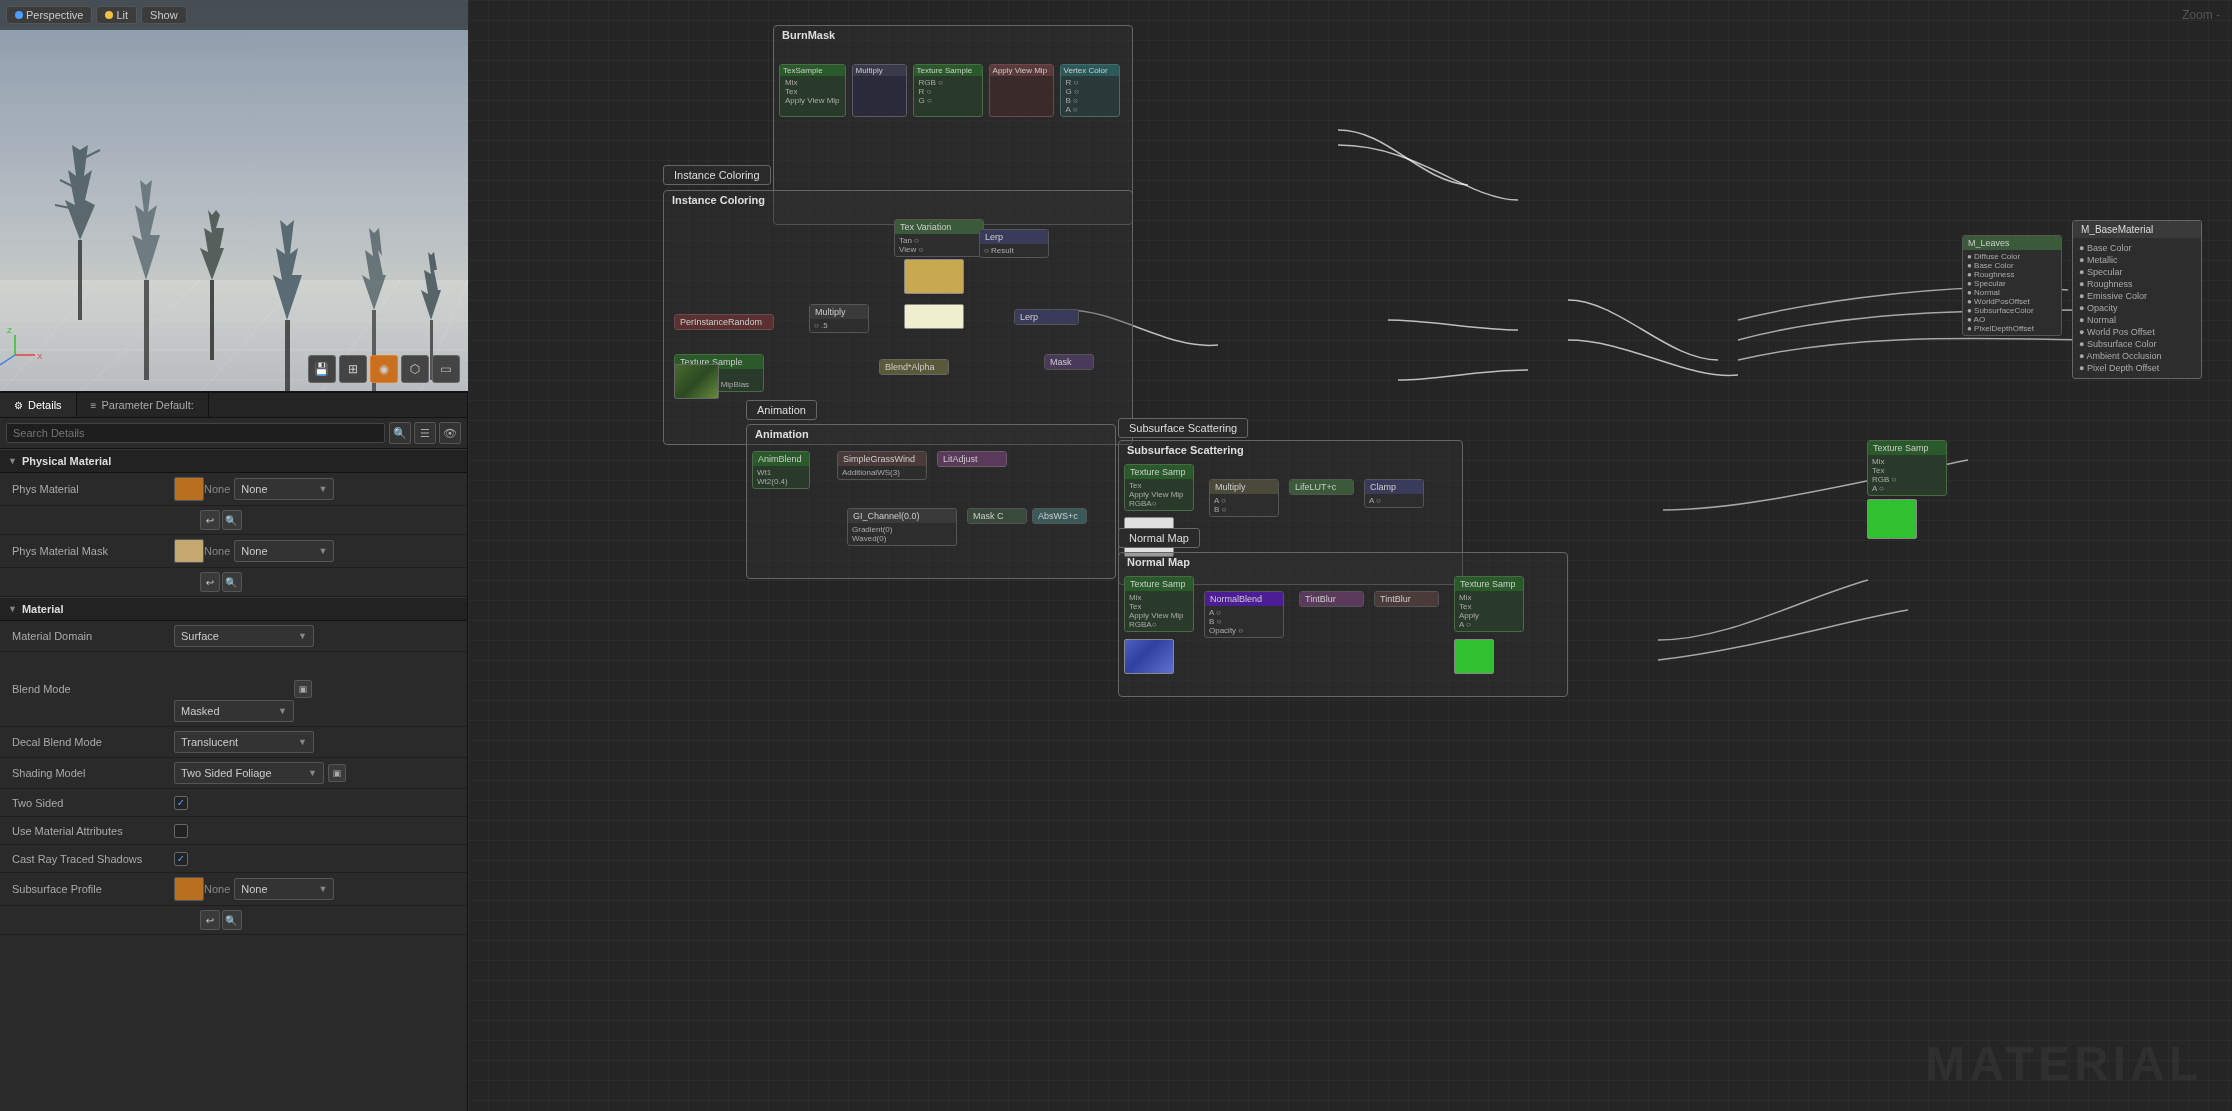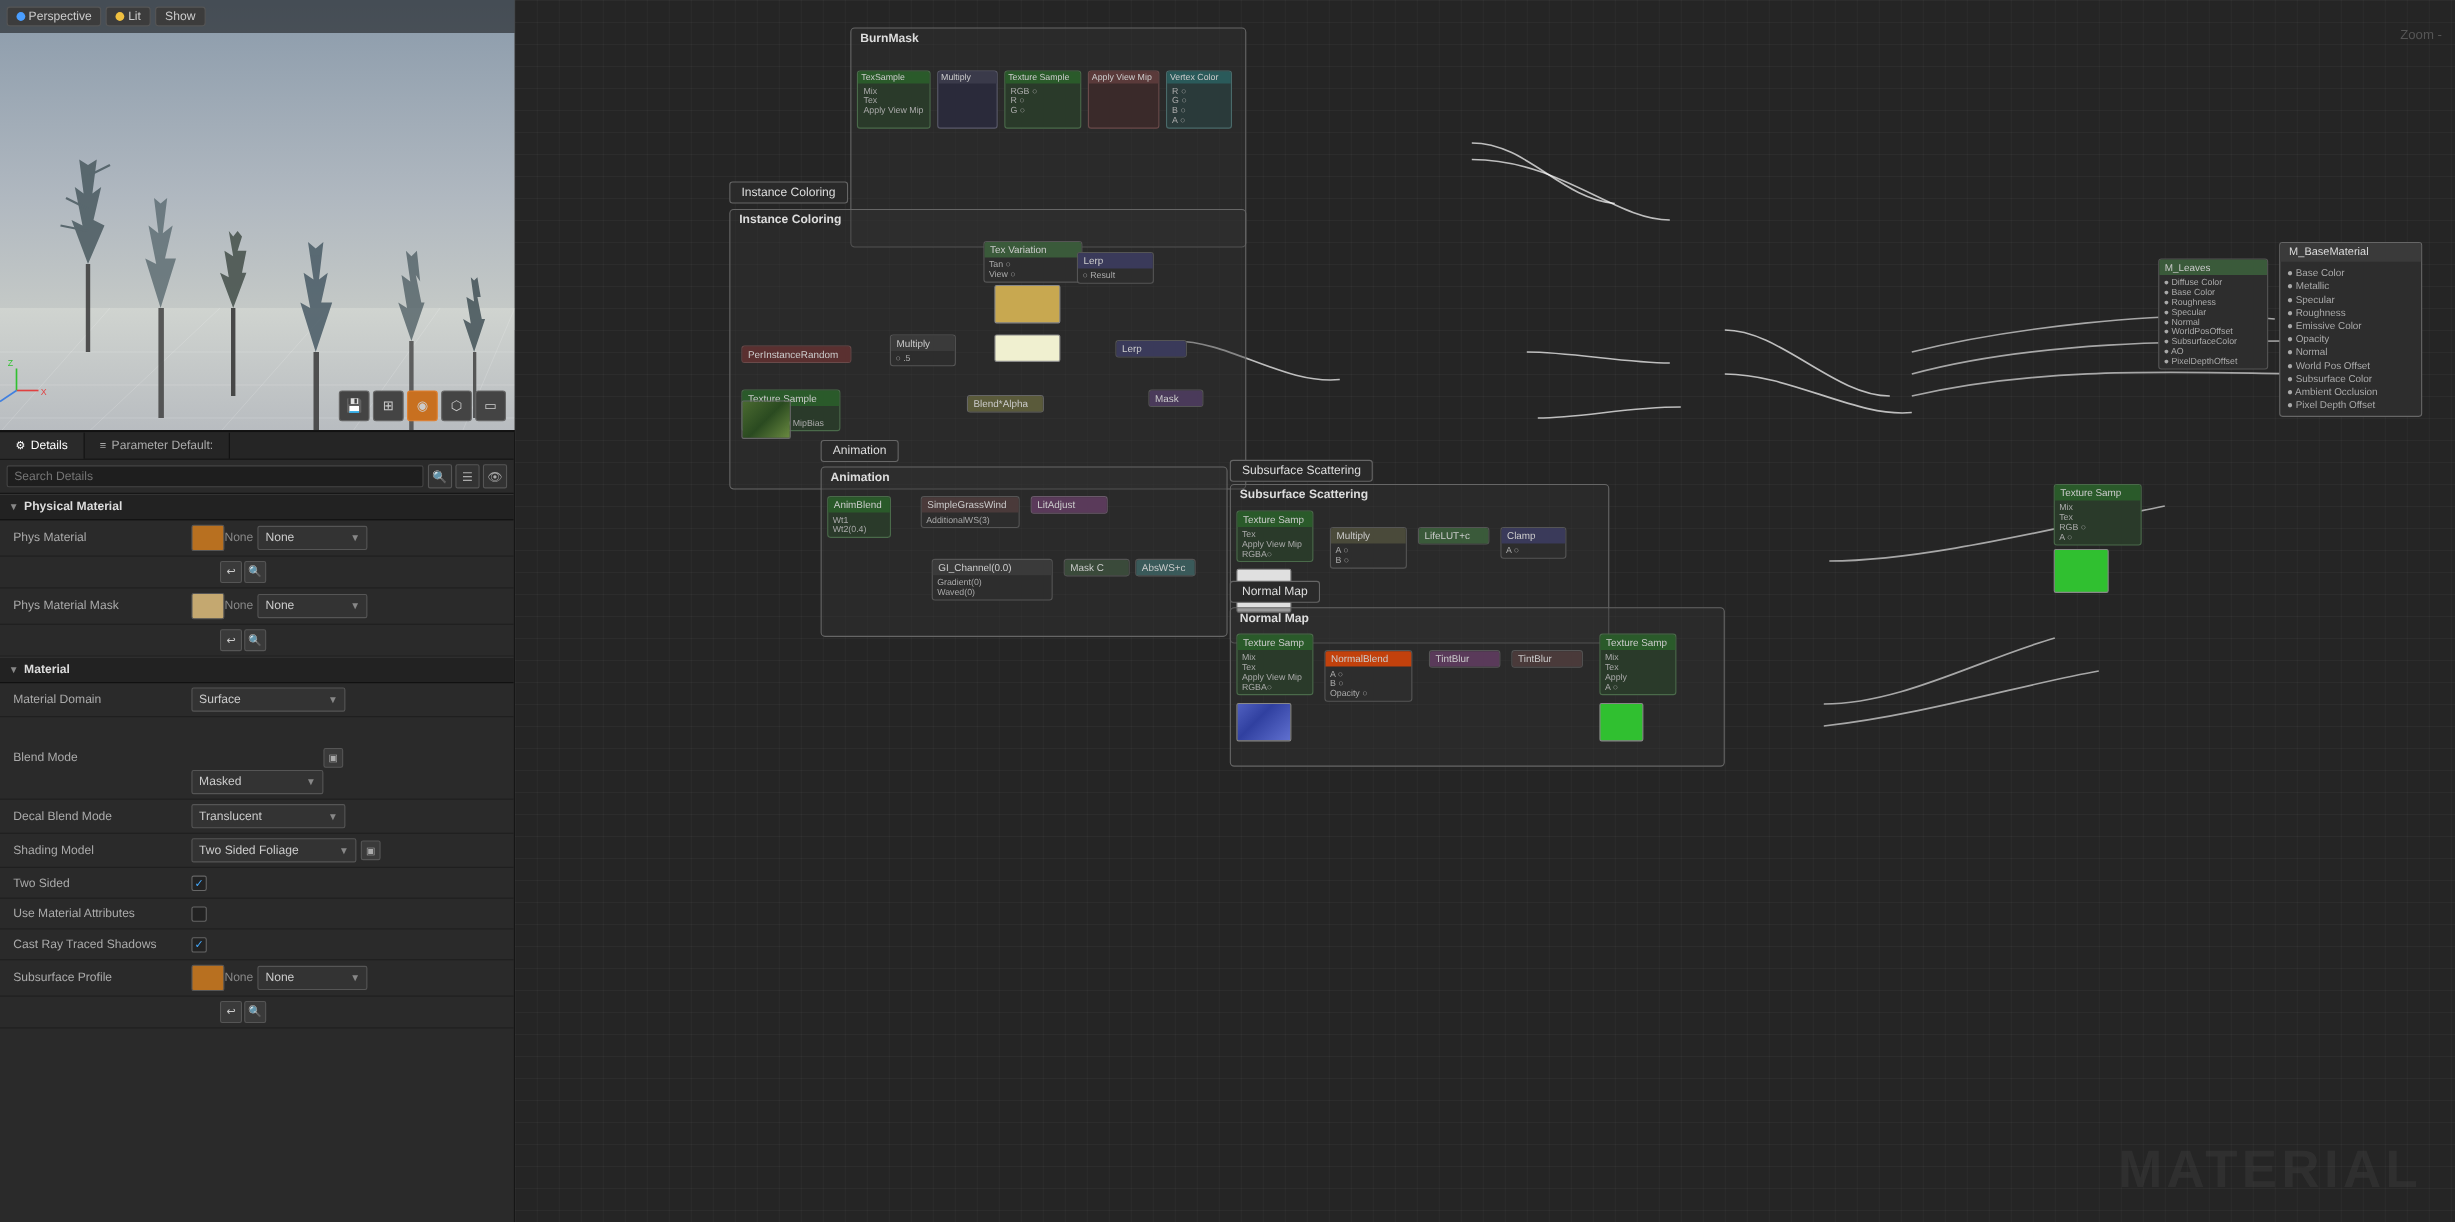--- a/index.html
+++ b/index.html
@@ -306,7 +306,7 @@
 
     .zoom-label {
       position: absolute;
-      top: 24px;
+      top: 8px;
       right: 12px;
       color: #555;
       font-size: 12px;

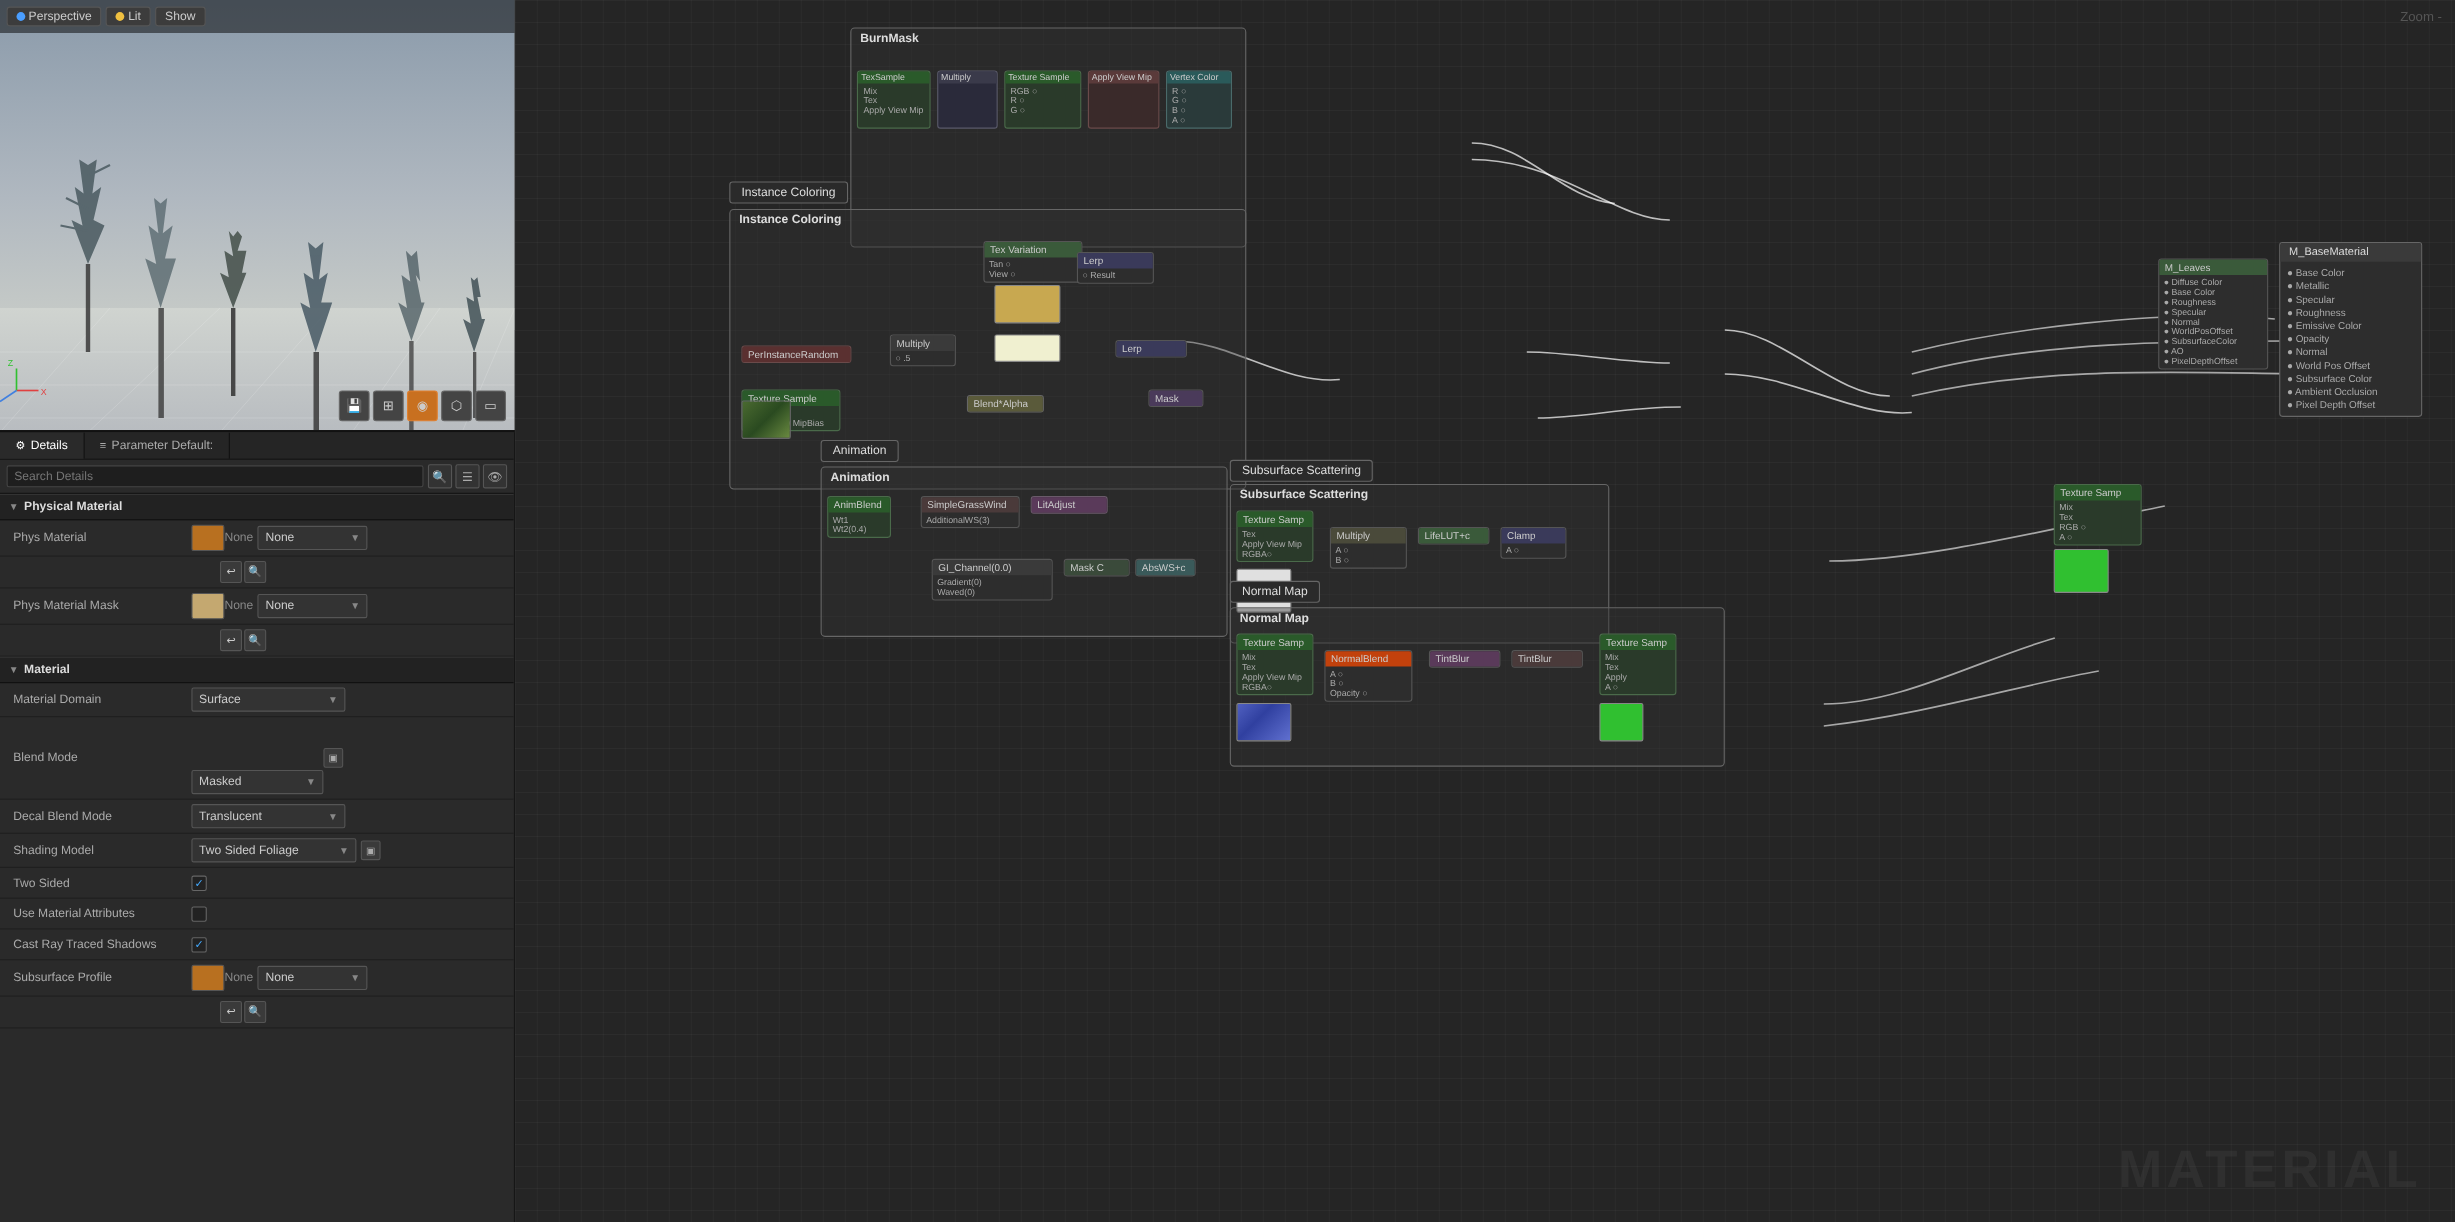--- a/index.html
+++ b/index.html
@@ -884,7 +884,7 @@
         <div style="position:absolute;left:5px;top:68px;width:50px;height:35px;background:linear-gradient(135deg,#5060c0 0%,#3040a0 40%,#6070d0 100%);border:1px solid #888;border-radius:2px;"></div>
 
         <div style="position:absolute;left:85px;top:20px;background:#2d2d2d;border:1px solid #555;border-radius:3px;width:80px;">
-          <div style="background:#c2410c;padding:2px 5px;font-size:9px;color:#ccc;border-radius:2px 2px 0 0;">NormalBlend</div>
+          <div style="background:#4c1d95;padding:2px 5px;font-size:9px;color:#ccc;border-radius:2px 2px 0 0;">NormalBlend</div>
           <div style="padding:2px 4px;font-size:8px;color:#aaa;">
               <div>A ○</div>
               <div>B ○</div>

